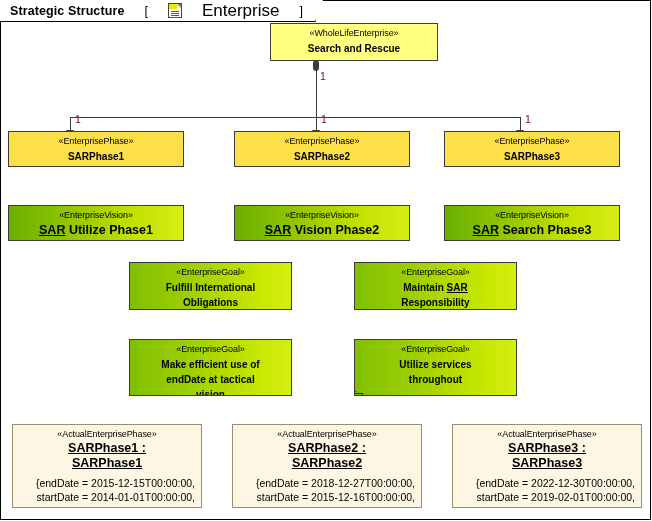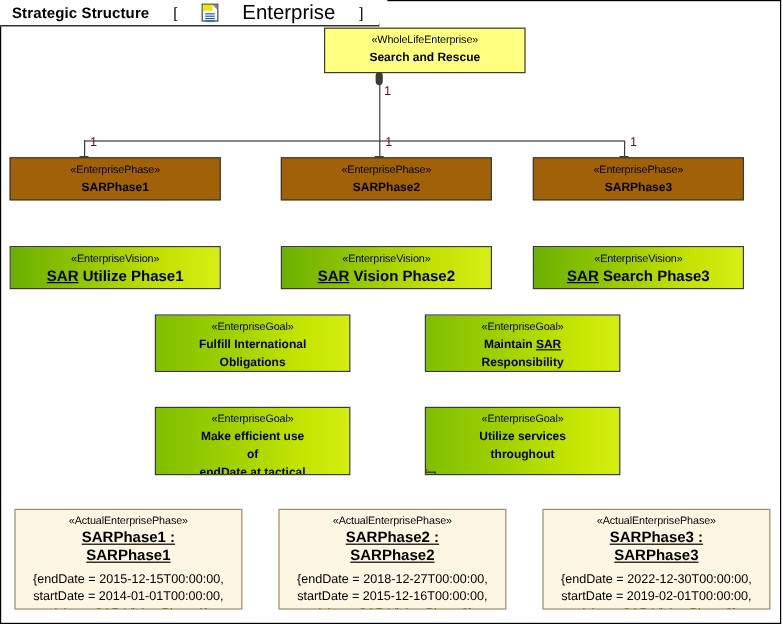--- a/index.html
+++ b/index.html
@@ -102,7 +102,7 @@
     border-color:#3b3b3b;
   }
   
-  .n-phase{ background:#a16207; border-color:#3b3b3b;}
+  .n-phase{ background:#fde047; border-color:#3b3b3b;}
   
   .n-vision{
     background:linear-gradient(to right,#6ab000 0%,#8fc400 32%,#c2e000 70%,#d6ee15 100%);

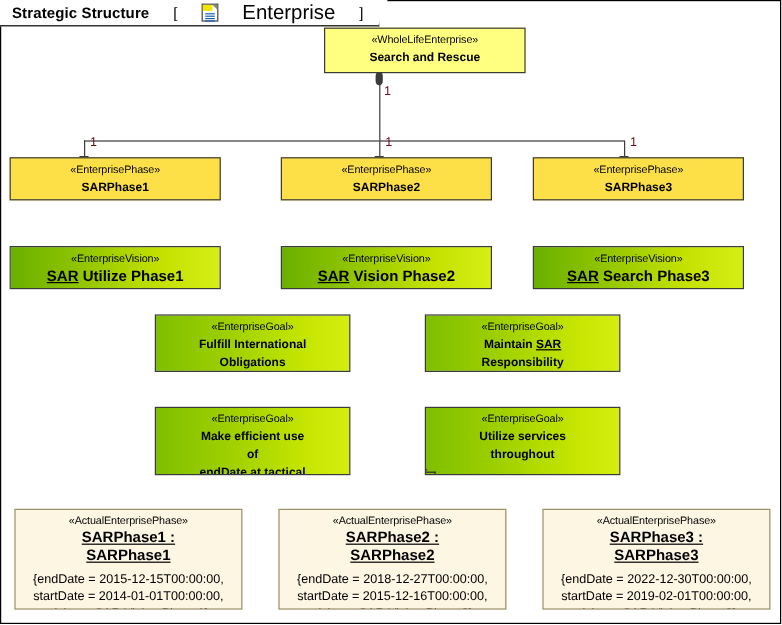--- a/index.html
+++ b/index.html
@@ -114,7 +114,7 @@
     background:linear-gradient(to right,#7fbf00 0%,#9fd000 38%,#c6e600 78%,#d4ee10 100%);
     border-color:#3b3b3b;
   }
-  .n-goal .nm{padding:0 33px;line-height:15px;}
+  .n-goal .nm{padding:0 18px;line-height:15px;}
   
   .n-instance{
     background:#fdf6e3;

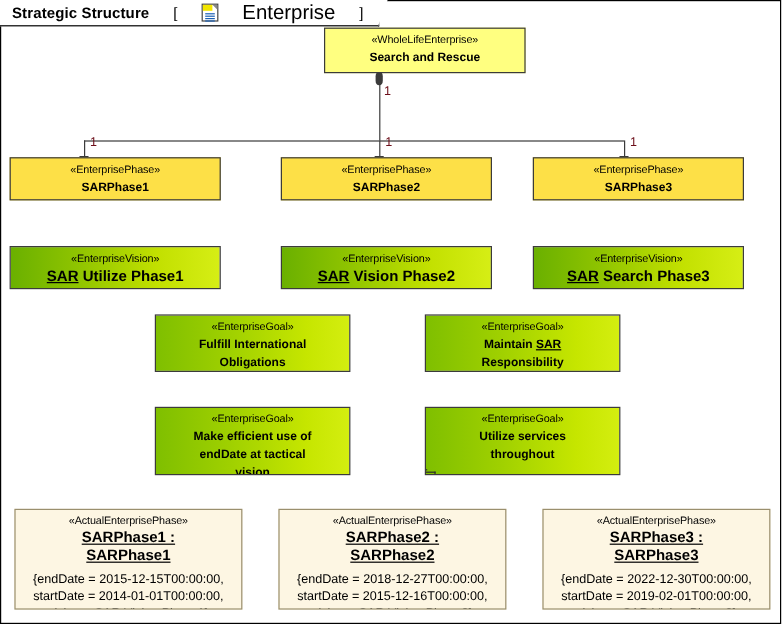--- a/index.html
+++ b/index.html
@@ -132,7 +132,7 @@
     padding:0 6px;
     font-size:10.5px;
     line-height:14px;
-    text-align:center;
+    text-align:right;
     white-space:nowrap;
   }
   .n-instance .attrs .u{text-decoration:underline;}

